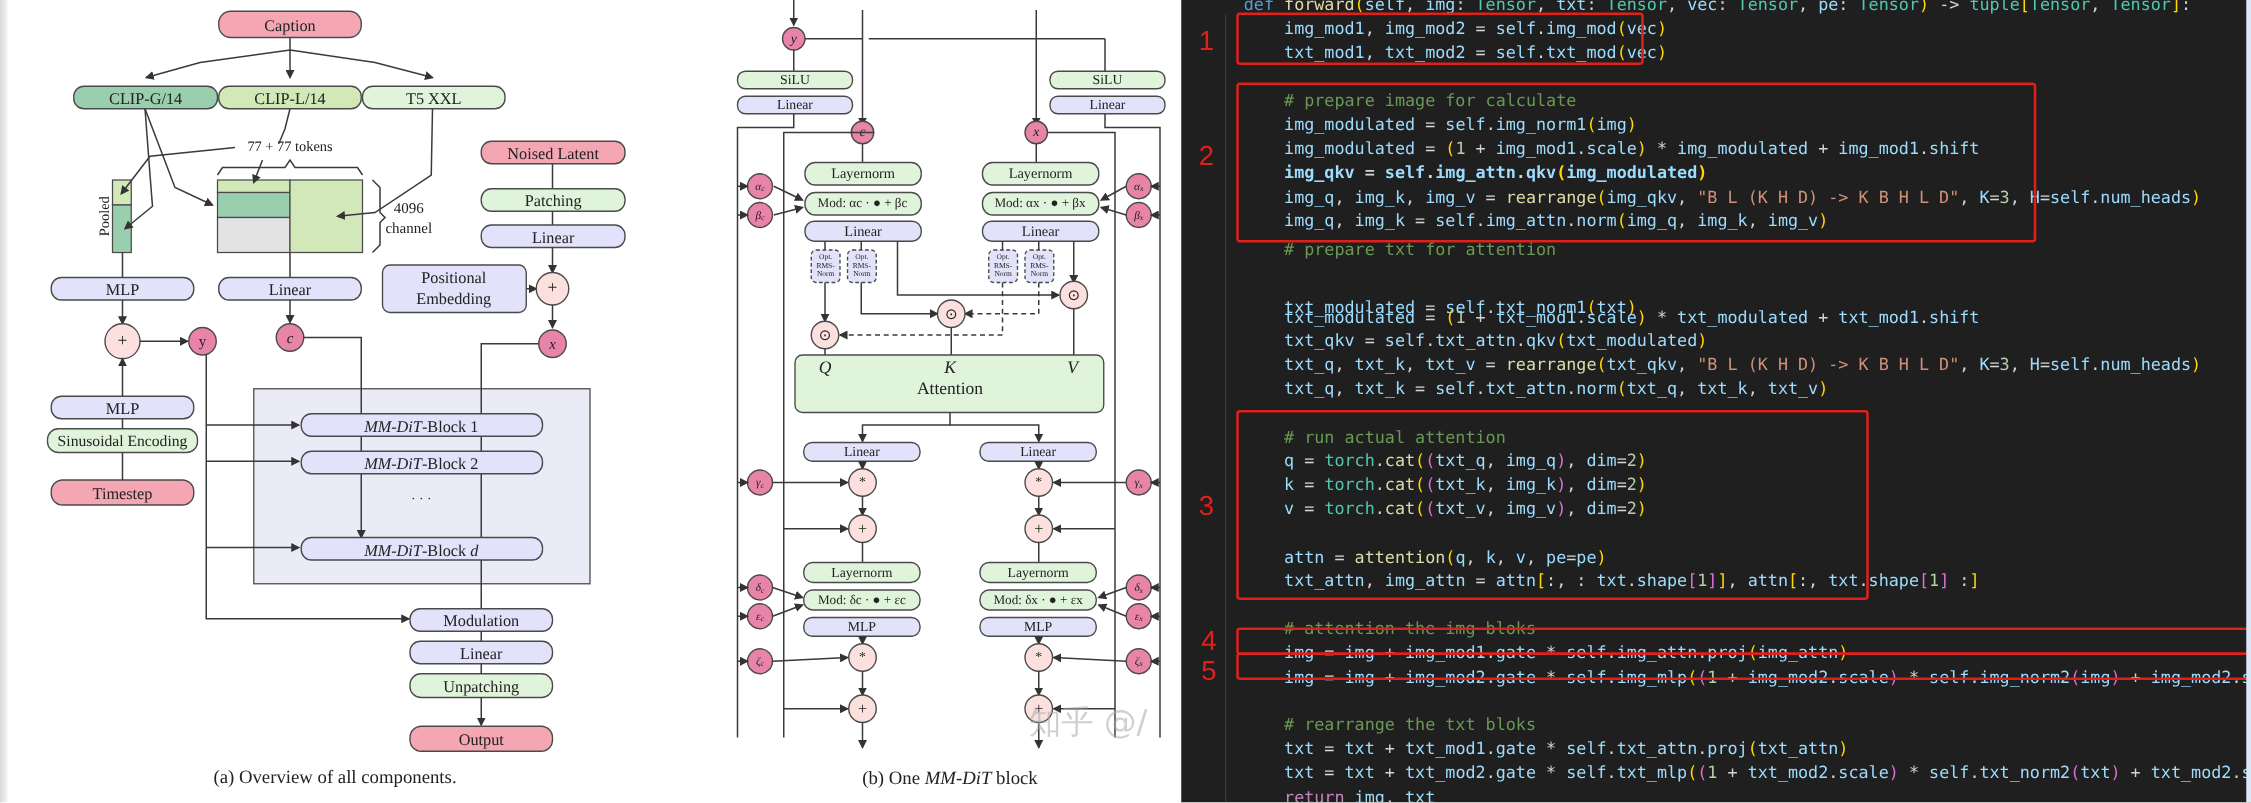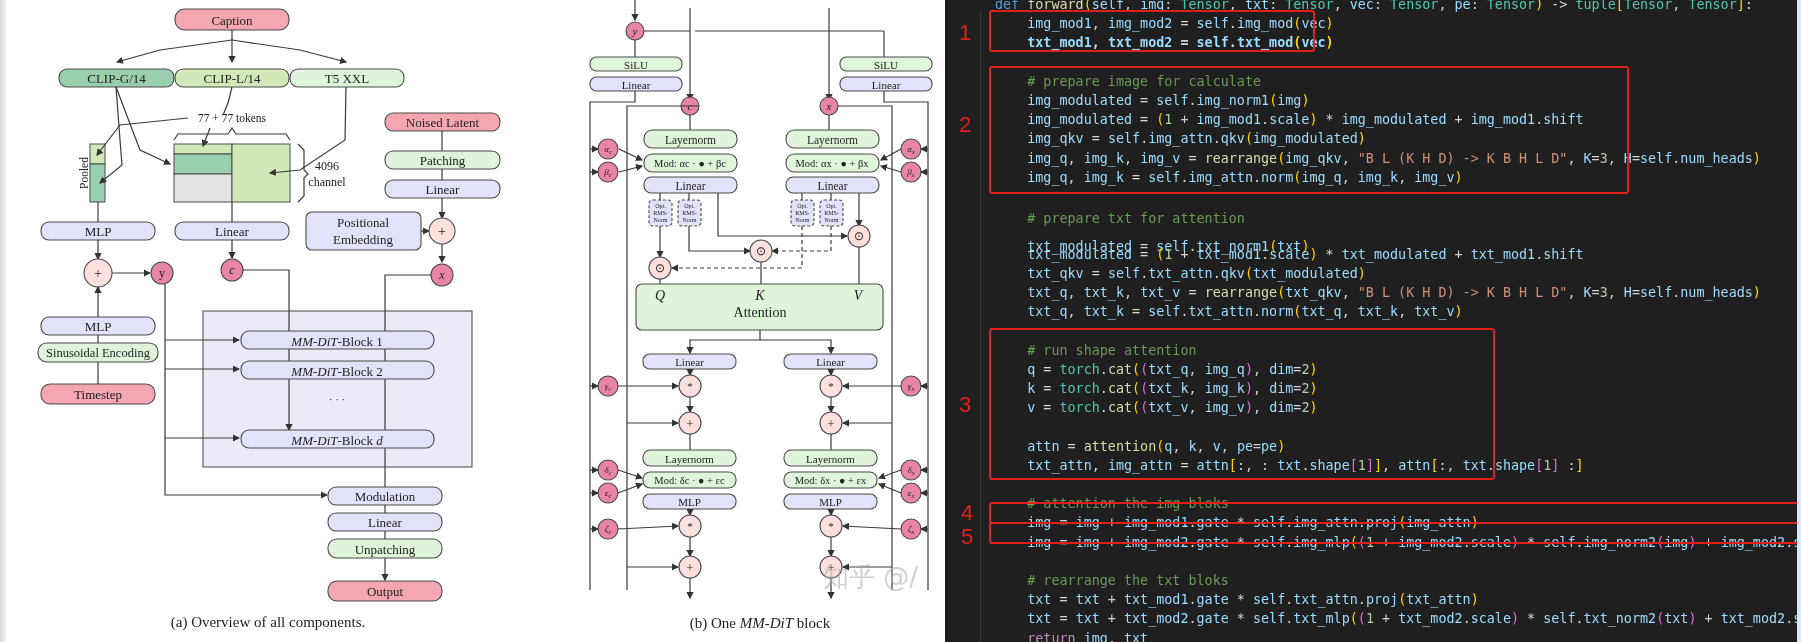--- a/index.html
+++ b/index.html
@@ -478,7 +478,7 @@
   <div id="code-lines">
       <div class="code-line" style="top: -5px;"><span class="tok-kw">def </span><span class="tok-fn">forward</span><span class="tok-p1">(</span><span class="tok-var">self</span><span class="tok-op">, </span><span class="tok-var">img</span><span class="tok-op">: </span><span class="tok-ty">Tensor</span><span class="tok-op">, </span><span class="tok-var">txt</span><span class="tok-op">: </span><span class="tok-ty">Tensor</span><span class="tok-op">, </span><span class="tok-var">vec</span><span class="tok-op">: </span><span class="tok-ty">Tensor</span><span class="tok-op">, </span><span class="tok-var">pe</span><span class="tok-op">: </span><span class="tok-ty">Tensor</span><span class="tok-p1">)</span><span class="tok-op"> -&gt; </span><span class="tok-ty">tuple</span><span class="tok-p1">[</span><span class="tok-ty">Tensor</span><span class="tok-op">, </span><span class="tok-ty">Tensor</span><span class="tok-p1">]</span><span class="tok-op">:</span></div>
       <div class="code-line" style="top: 14.2px;"><span class="tok-var">    img_mod1</span><span class="tok-op">, </span><span class="tok-var">img_mod2</span><span class="tok-op"> = </span><span class="tok-var">self</span><span class="tok-op">.</span><span class="tok-var">img_mod</span><span class="tok-p1">(</span><span class="tok-var">vec</span><span class="tok-p1">)</span></div>
-      <div class="code-line" style="top: 33.4px; font-weight: bold;"><span class="tok-var">    txt_mod1</span><span class="tok-op">, </span><span class="tok-var">txt_mod2</span><span class="tok-op"> = </span><span class="tok-var">self</span><span class="tok-op">.</span><span class="tok-var">txt_mod</span><span class="tok-p1">(</span><span class="tok-var">vec</span><span class="tok-p1">)</span></div>
+      <div class="code-line" style="top: 33.4px;"><span class="tok-var">    txt_mod1</span><span class="tok-op">, </span><span class="tok-var">txt_mod2</span><span class="tok-op"> = </span><span class="tok-var">self</span><span class="tok-op">.</span><span class="tok-var">txt_mod</span><span class="tok-p1">(</span><span class="tok-var">vec</span><span class="tok-p1">)</span></div>
       <div class="code-line" style="top: 52.6px;"></div>
       <div class="code-line" style="top: 71.8px;"><span class="tok-cm">    # prepare image for calculate</span></div>
       <div class="code-line" style="top: 91px;"><span class="tok-var">    img_modulated</span><span class="tok-op"> = </span><span class="tok-var">self</span><span class="tok-op">.</span><span class="tok-var">img_norm1</span><span class="tok-p1">(</span><span class="tok-var">img</span><span class="tok-p1">)</span></div>

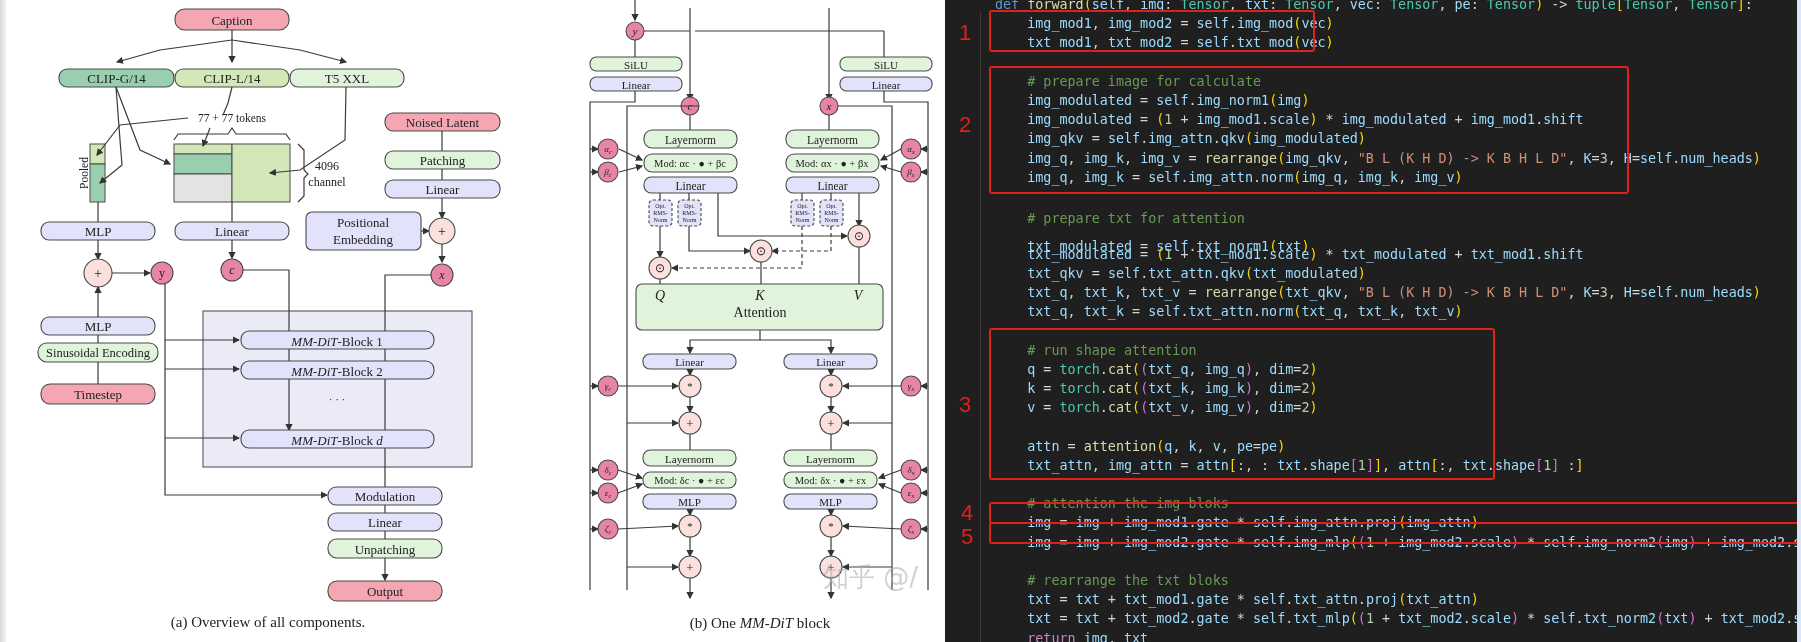--- a/index.html
+++ b/index.html
@@ -483,7 +483,7 @@
       <div class="code-line" style="top: 71.8px;"><span class="tok-cm">    # prepare image for calculate</span></div>
       <div class="code-line" style="top: 91px;"><span class="tok-var">    img_modulated</span><span class="tok-op"> = </span><span class="tok-var">self</span><span class="tok-op">.</span><span class="tok-var">img_norm1</span><span class="tok-p1">(</span><span class="tok-var">img</span><span class="tok-p1">)</span></div>
       <div class="code-line" style="top: 110.2px;"><span class="tok-var">    img_modulated</span><span class="tok-op"> = </span><span class="tok-p1">(</span><span class="tok-num">1</span><span class="tok-op"> + </span><span class="tok-var">img_mod1</span><span class="tok-op">.</span><span class="tok-var">scale</span><span class="tok-p1">)</span><span class="tok-op"> * </span><span class="tok-var">img_modulated</span><span class="tok-op"> + </span><span class="tok-var">img_mod1</span><span class="tok-op">.</span><span class="tok-var">shift</span></div>
-      <div class="code-line" style="top: 129.4px;"><span class="tok-var">    img_qkv</span><span class="tok-op"> = </span><span class="tok-var">self</span><span class="tok-op">.</span><span class="tok-var">img_attn</span><span class="tok-op">.</span><span class="tok-var">qkv</span><span class="tok-p1">(</span><span class="tok-var">img_modulated</span><span class="tok-p1">)</span></div>
+      <div class="code-line" style="top: 129.4px; font-weight: bold;"><span class="tok-var">    img_qkv</span><span class="tok-op"> = </span><span class="tok-var">self</span><span class="tok-op">.</span><span class="tok-var">img_attn</span><span class="tok-op">.</span><span class="tok-var">qkv</span><span class="tok-p1">(</span><span class="tok-var">img_modulated</span><span class="tok-p1">)</span></div>
       <div class="code-line" style="top: 148.6px;"><span class="tok-var">    img_q</span><span class="tok-op">, </span><span class="tok-var">img_k</span><span class="tok-op">, </span><span class="tok-var">img_v</span><span class="tok-op"> = </span><span class="tok-fn">rearrange</span><span class="tok-p1">(</span><span class="tok-var">img_qkv</span><span class="tok-op">, </span><span class="tok-str">"B L (K H D) -&gt; K B H L D"</span><span class="tok-op">, </span><span class="tok-var">K</span><span class="tok-op">=</span><span class="tok-num">3</span><span class="tok-op">, </span><span class="tok-var">H</span><span class="tok-op">=</span><span class="tok-var">self</span><span class="tok-op">.</span><span class="tok-var">num_heads</span><span class="tok-p1">)</span></div>
       <div class="code-line" style="top: 167.8px;"><span class="tok-var">    img_q</span><span class="tok-op">, </span><span class="tok-var">img_k</span><span class="tok-op"> = </span><span class="tok-var">self</span><span class="tok-op">.</span><span class="tok-var">img_attn</span><span class="tok-op">.</span><span class="tok-var">norm</span><span class="tok-p1">(</span><span class="tok-var">img_q</span><span class="tok-op">, </span><span class="tok-var">img_k</span><span class="tok-op">, </span><span class="tok-var">img_v</span><span class="tok-p1">)</span></div>
       <div class="code-line" style="top: 187px;"></div>

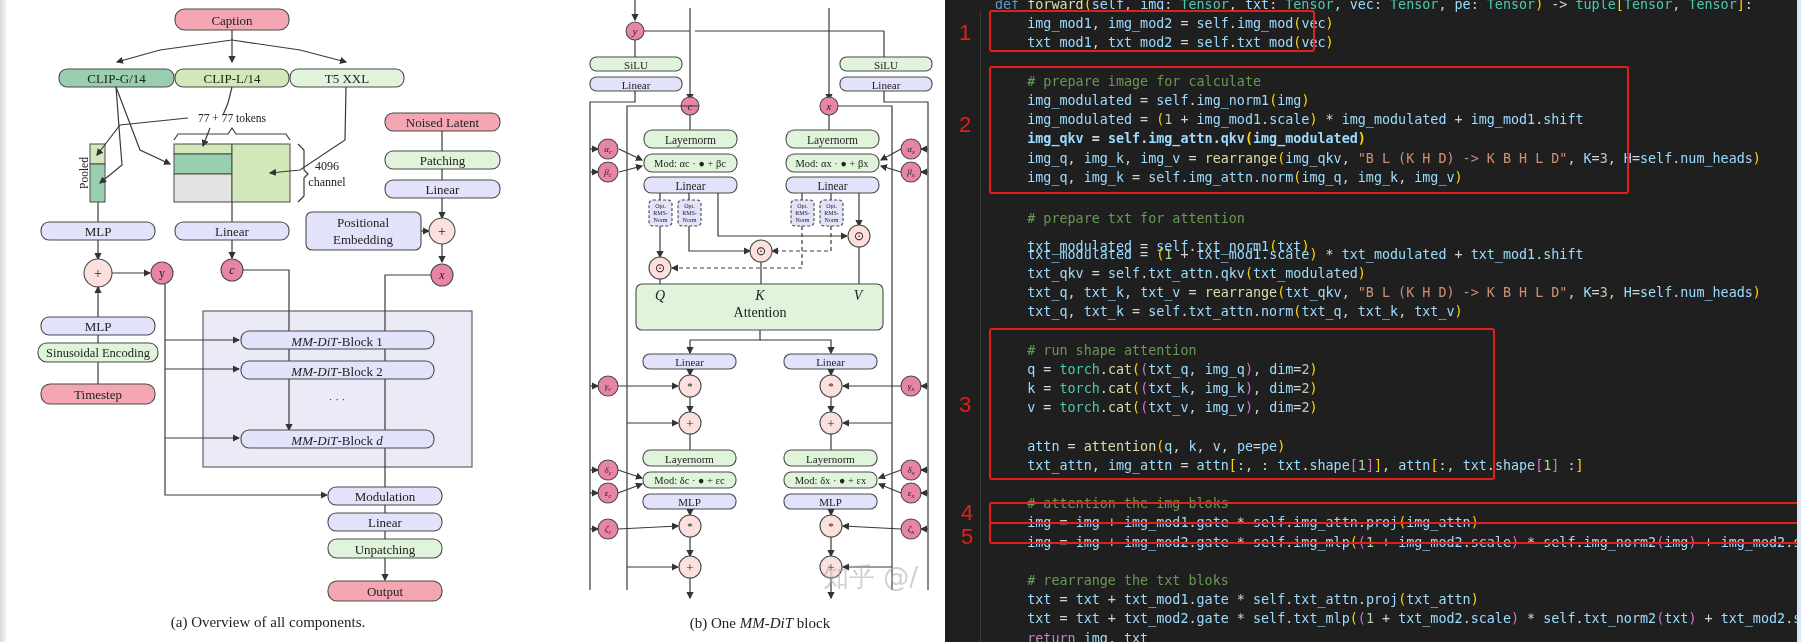--- a/index.html
+++ b/index.html
@@ -487,7 +487,7 @@
       <div class="code-line" style="top: 148.6px;"><span class="tok-var">    img_q</span><span class="tok-op">, </span><span class="tok-var">img_k</span><span class="tok-op">, </span><span class="tok-var">img_v</span><span class="tok-op"> = </span><span class="tok-fn">rearrange</span><span class="tok-p1">(</span><span class="tok-var">img_qkv</span><span class="tok-op">, </span><span class="tok-str">"B L (K H D) -&gt; K B H L D"</span><span class="tok-op">, </span><span class="tok-var">K</span><span class="tok-op">=</span><span class="tok-num">3</span><span class="tok-op">, </span><span class="tok-var">H</span><span class="tok-op">=</span><span class="tok-var">self</span><span class="tok-op">.</span><span class="tok-var">num_heads</span><span class="tok-p1">)</span></div>
       <div class="code-line" style="top: 167.8px;"><span class="tok-var">    img_q</span><span class="tok-op">, </span><span class="tok-var">img_k</span><span class="tok-op"> = </span><span class="tok-var">self</span><span class="tok-op">.</span><span class="tok-var">img_attn</span><span class="tok-op">.</span><span class="tok-var">norm</span><span class="tok-p1">(</span><span class="tok-var">img_q</span><span class="tok-op">, </span><span class="tok-var">img_k</span><span class="tok-op">, </span><span class="tok-var">img_v</span><span class="tok-p1">)</span></div>
       <div class="code-line" style="top: 187px;"></div>
-      <div class="code-line" style="top: 209px;"><span class="tok-cm">    # prepare txt for attention</span></div>
+      <div class="code-line" style="top: 191px;"><span class="tok-cm">    # prepare txt for attention</span></div>
       <div class="code-line" style="top: 237px;"><span class="tok-var">    txt_modulated</span><span class="tok-op"> = </span><span class="tok-var">self</span><span class="tok-op">.</span><span class="tok-var">txt_norm1</span><span class="tok-p1">(</span><span class="tok-var">txt</span><span class="tok-p1">)</span></div>
       <div class="code-line" style="top: 244.6px;"><span class="tok-var">    txt_modulated</span><span class="tok-op"> = </span><span class="tok-p1">(</span><span class="tok-num">1</span><span class="tok-op"> + </span><span class="tok-var">txt_mod1</span><span class="tok-op">.</span><span class="tok-var">scale</span><span class="tok-p1">)</span><span class="tok-op"> * </span><span class="tok-var">txt_modulated</span><span class="tok-op"> + </span><span class="tok-var">txt_mod1</span><span class="tok-op">.</span><span class="tok-var">shift</span></div>
       <div class="code-line" style="top: 263.8px;"><span class="tok-var">    txt_qkv</span><span class="tok-op"> = </span><span class="tok-var">self</span><span class="tok-op">.</span><span class="tok-var">txt_attn</span><span class="tok-op">.</span><span class="tok-var">qkv</span><span class="tok-p1">(</span><span class="tok-var">txt_modulated</span><span class="tok-p1">)</span></div>

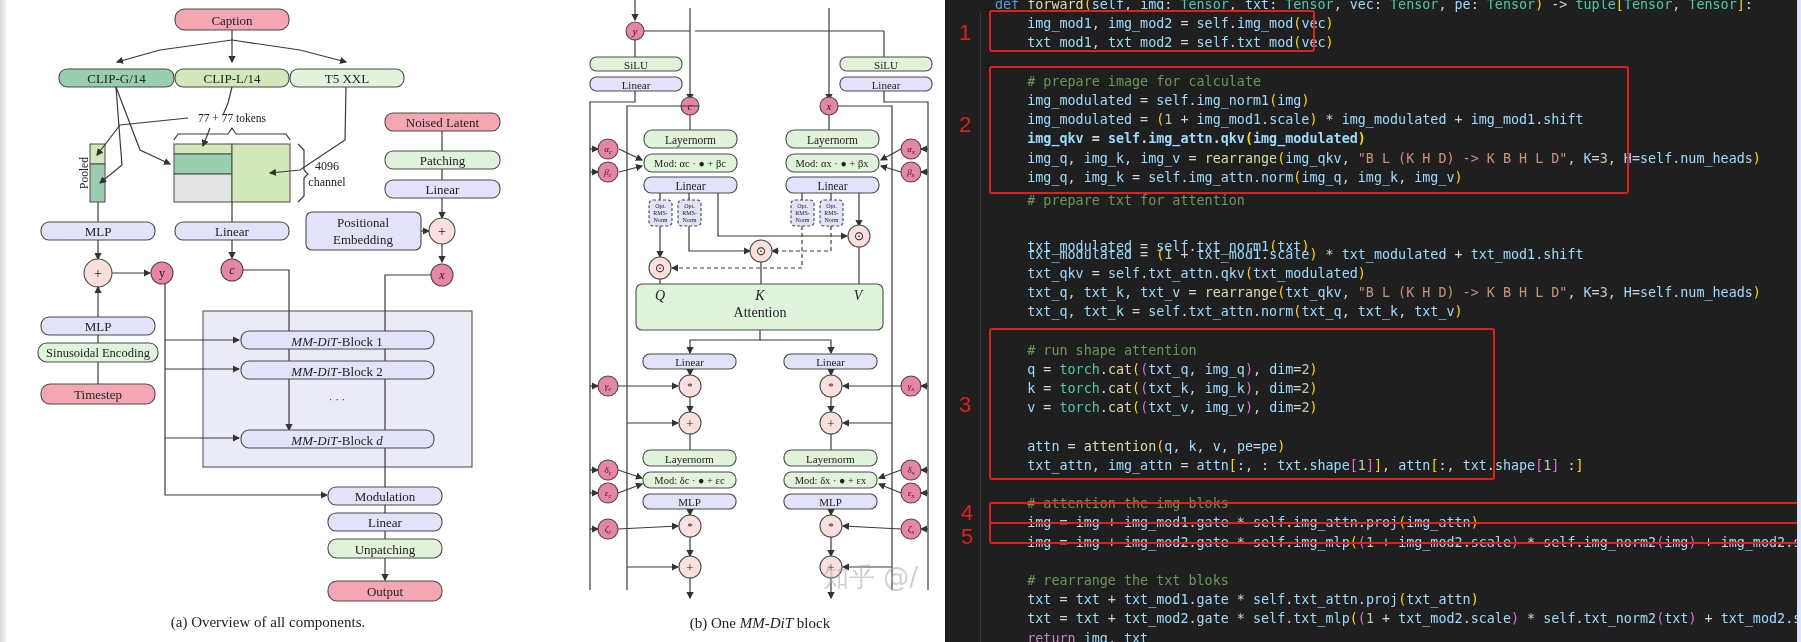--- a/index.html
+++ b/index.html
@@ -494,7 +494,7 @@
       <div class="code-line" style="top: 283px;"><span class="tok-var">    txt_q</span><span class="tok-op">, </span><span class="tok-var">txt_k</span><span class="tok-op">, </span><span class="tok-var">txt_v</span><span class="tok-op"> = </span><span class="tok-fn">rearrange</span><span class="tok-p1">(</span><span class="tok-var">txt_qkv</span><span class="tok-op">, </span><span class="tok-str">"B L (K H D) -&gt; K B H L D"</span><span class="tok-op">, </span><span class="tok-var">K</span><span class="tok-op">=</span><span class="tok-num">3</span><span class="tok-op">, </span><span class="tok-var">H</span><span class="tok-op">=</span><span class="tok-var">self</span><span class="tok-op">.</span><span class="tok-var">num_heads</span><span class="tok-p1">)</span></div>
       <div class="code-line" style="top: 302.2px;"><span class="tok-var">    txt_q</span><span class="tok-op">, </span><span class="tok-var">txt_k</span><span class="tok-op"> = </span><span class="tok-var">self</span><span class="tok-op">.</span><span class="tok-var">txt_attn</span><span class="tok-op">.</span><span class="tok-var">norm</span><span class="tok-p1">(</span><span class="tok-var">txt_q</span><span class="tok-op">, </span><span class="tok-var">txt_k</span><span class="tok-op">, </span><span class="tok-var">txt_v</span><span class="tok-p1">)</span></div>
       <div class="code-line" style="top: 321.4px;"></div>
-      <div class="code-line" style="top: 340.6px;"><span class="tok-cm">    # run shape attention</span></div>
+      <div class="code-line" style="top: 340.6px;"><span class="tok-cm">    # run actual attention</span></div>
       <div class="code-line" style="top: 359.8px;"><span class="tok-var">    q</span><span class="tok-op"> = </span><span class="tok-ty">torch</span><span class="tok-op">.</span><span class="tok-fn">cat</span><span class="tok-p1">(</span><span class="tok-p2">(</span><span class="tok-var">txt_q</span><span class="tok-op">, </span><span class="tok-var">img_q</span><span class="tok-p2">)</span><span class="tok-op">, </span><span class="tok-var">dim</span><span class="tok-op">=</span><span class="tok-num">2</span><span class="tok-p1">)</span></div>
       <div class="code-line" style="top: 379px;"><span class="tok-var">    k</span><span class="tok-op"> = </span><span class="tok-ty">torch</span><span class="tok-op">.</span><span class="tok-fn">cat</span><span class="tok-p1">(</span><span class="tok-p2">(</span><span class="tok-var">txt_k</span><span class="tok-op">, </span><span class="tok-var">img_k</span><span class="tok-p2">)</span><span class="tok-op">, </span><span class="tok-var">dim</span><span class="tok-op">=</span><span class="tok-num">2</span><span class="tok-p1">)</span></div>
       <div class="code-line" style="top: 398.2px;"><span class="tok-var">    v</span><span class="tok-op"> = </span><span class="tok-ty">torch</span><span class="tok-op">.</span><span class="tok-fn">cat</span><span class="tok-p1">(</span><span class="tok-p2">(</span><span class="tok-var">txt_v</span><span class="tok-op">, </span><span class="tok-var">img_v</span><span class="tok-p2">)</span><span class="tok-op">, </span><span class="tok-var">dim</span><span class="tok-op">=</span><span class="tok-num">2</span><span class="tok-p1">)</span></div>

